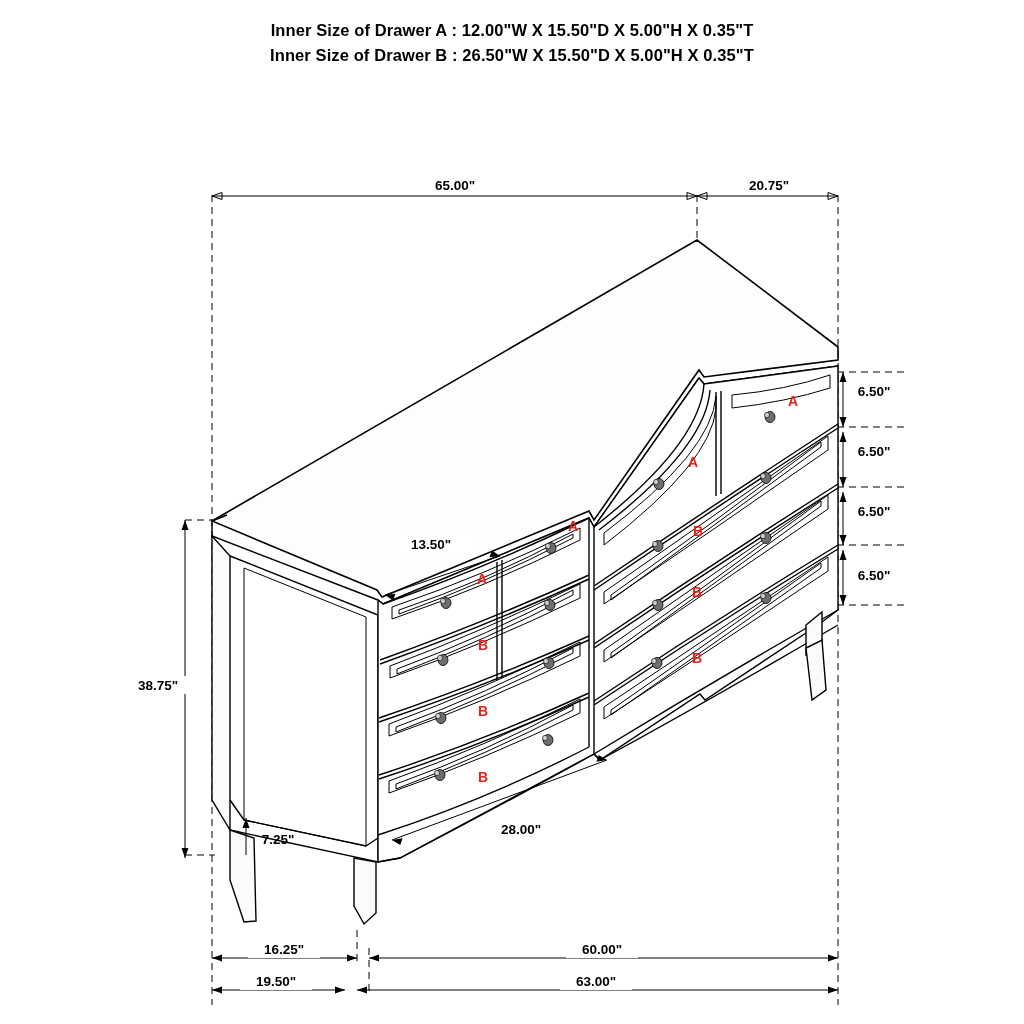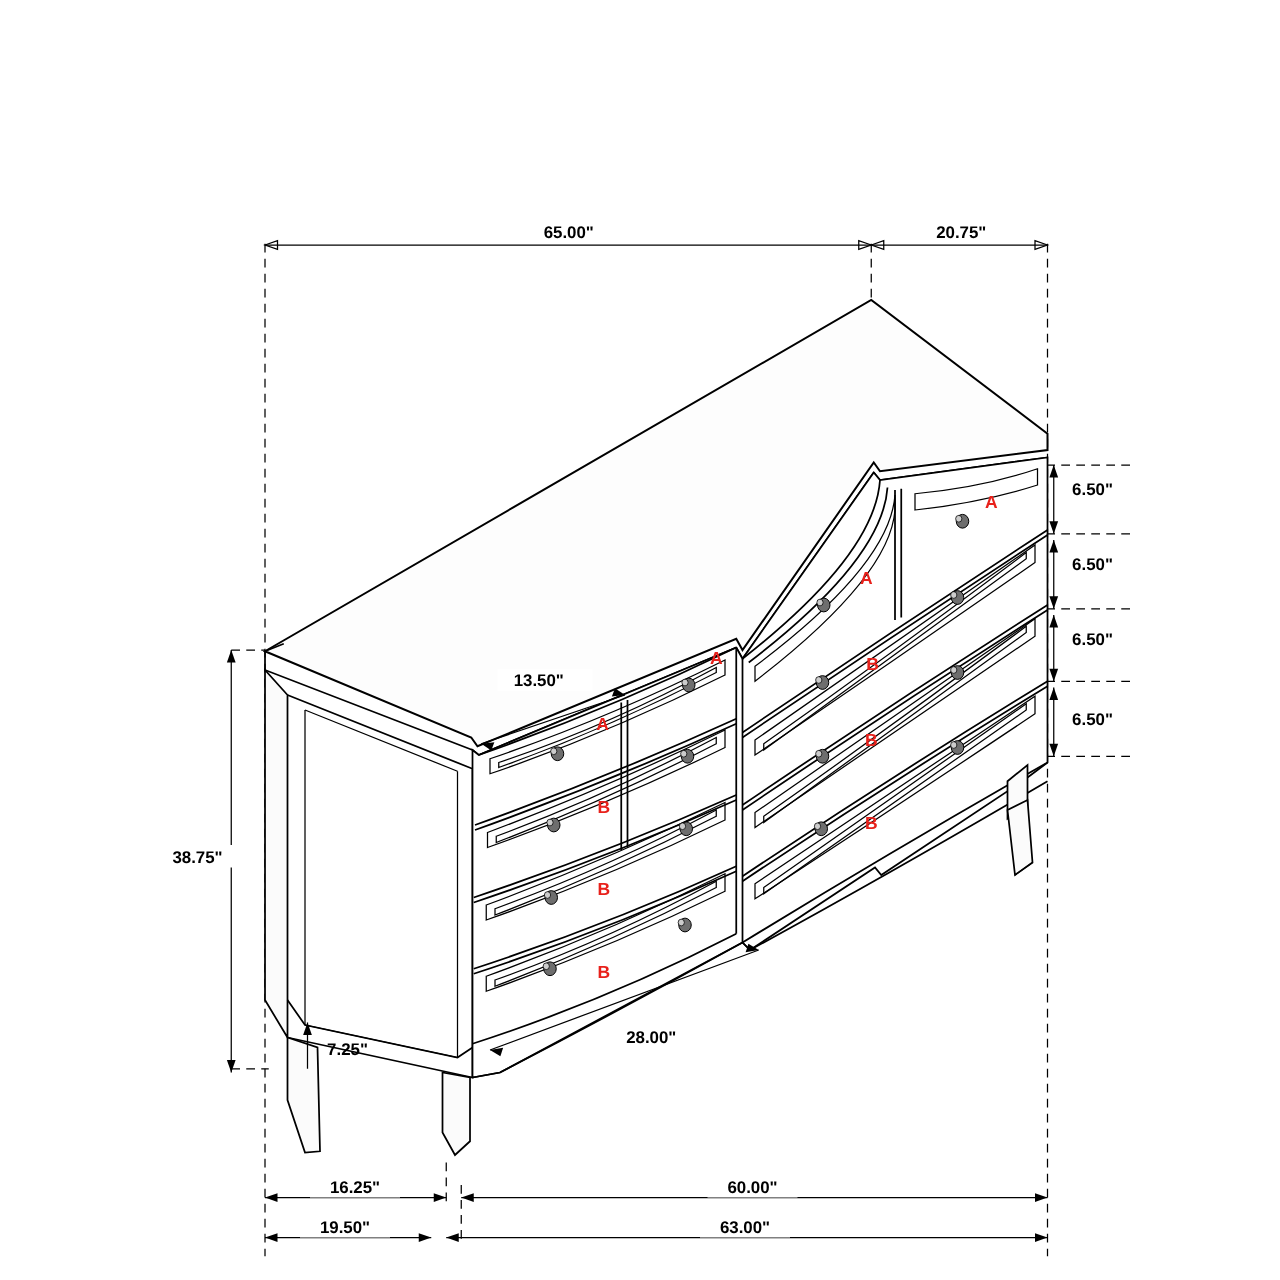--- a/index.html
+++ b/index.html
@@ -65,6 +65,10 @@
 
 <div id="stage">
 
+  <div class="title-block">
+    <div class="title-line">Inner Size of Drawer A : 12.00"W X 15.50"D X 5.00"H X 0.35"T</div>
+    <div class="title-line">Inner Size of Drawer B : 26.50"W X 15.50"D X 5.00"H X 0.35"T</div>
+  </div>
 
   <svg id="drawing" width="1024" height="1024" viewBox="0 0 1024 1024">
 

